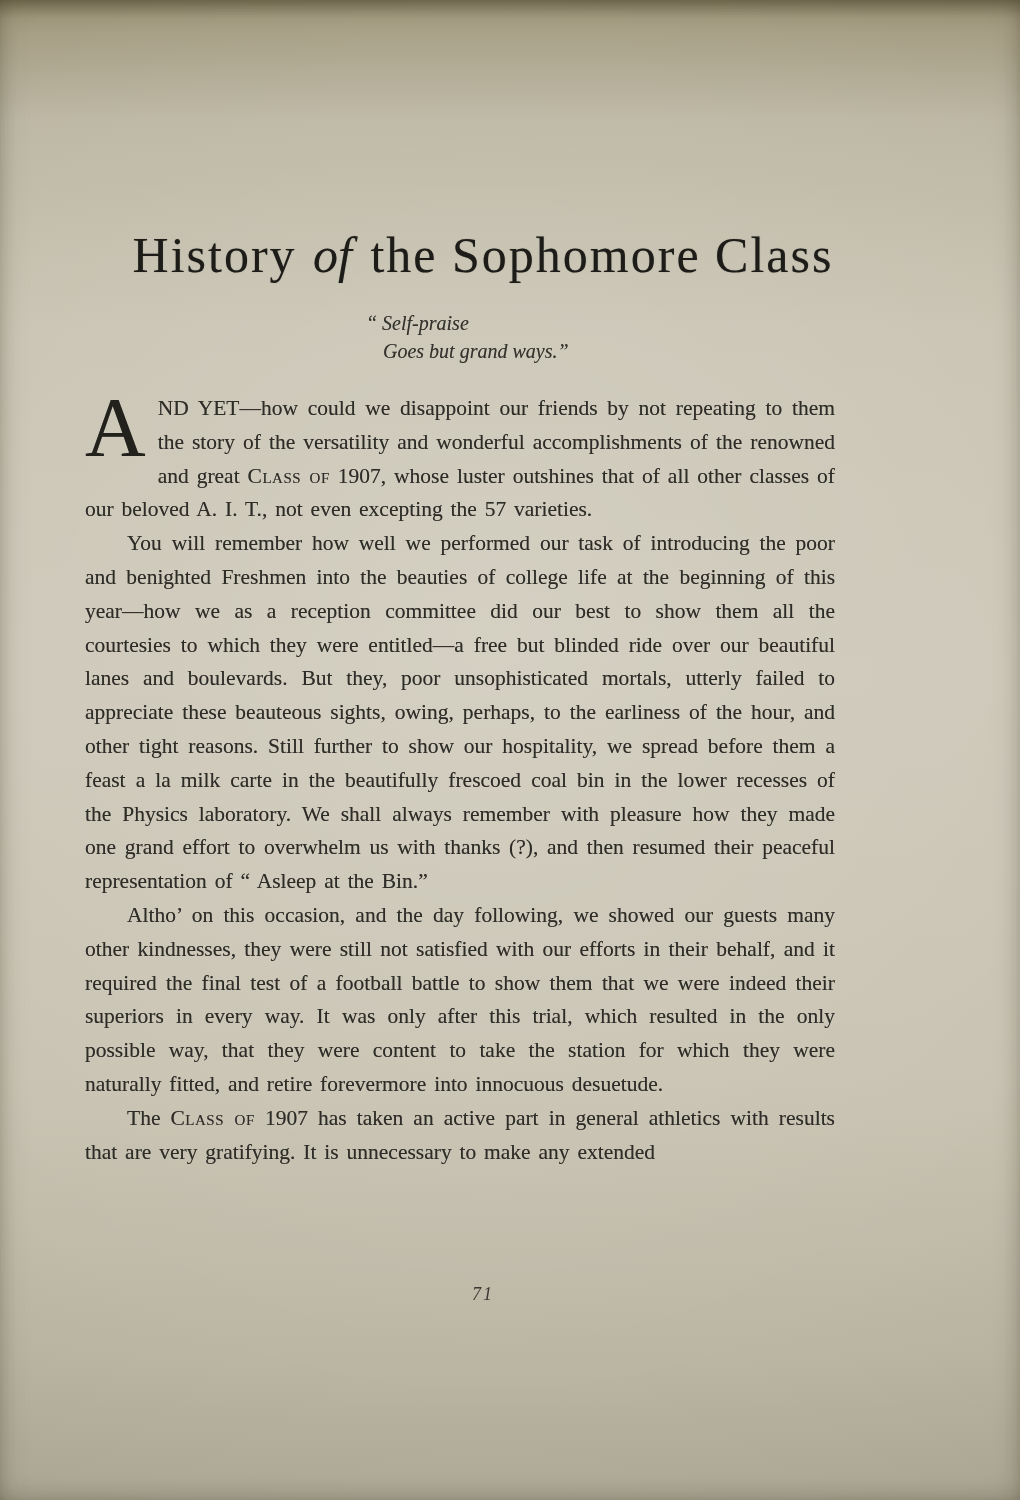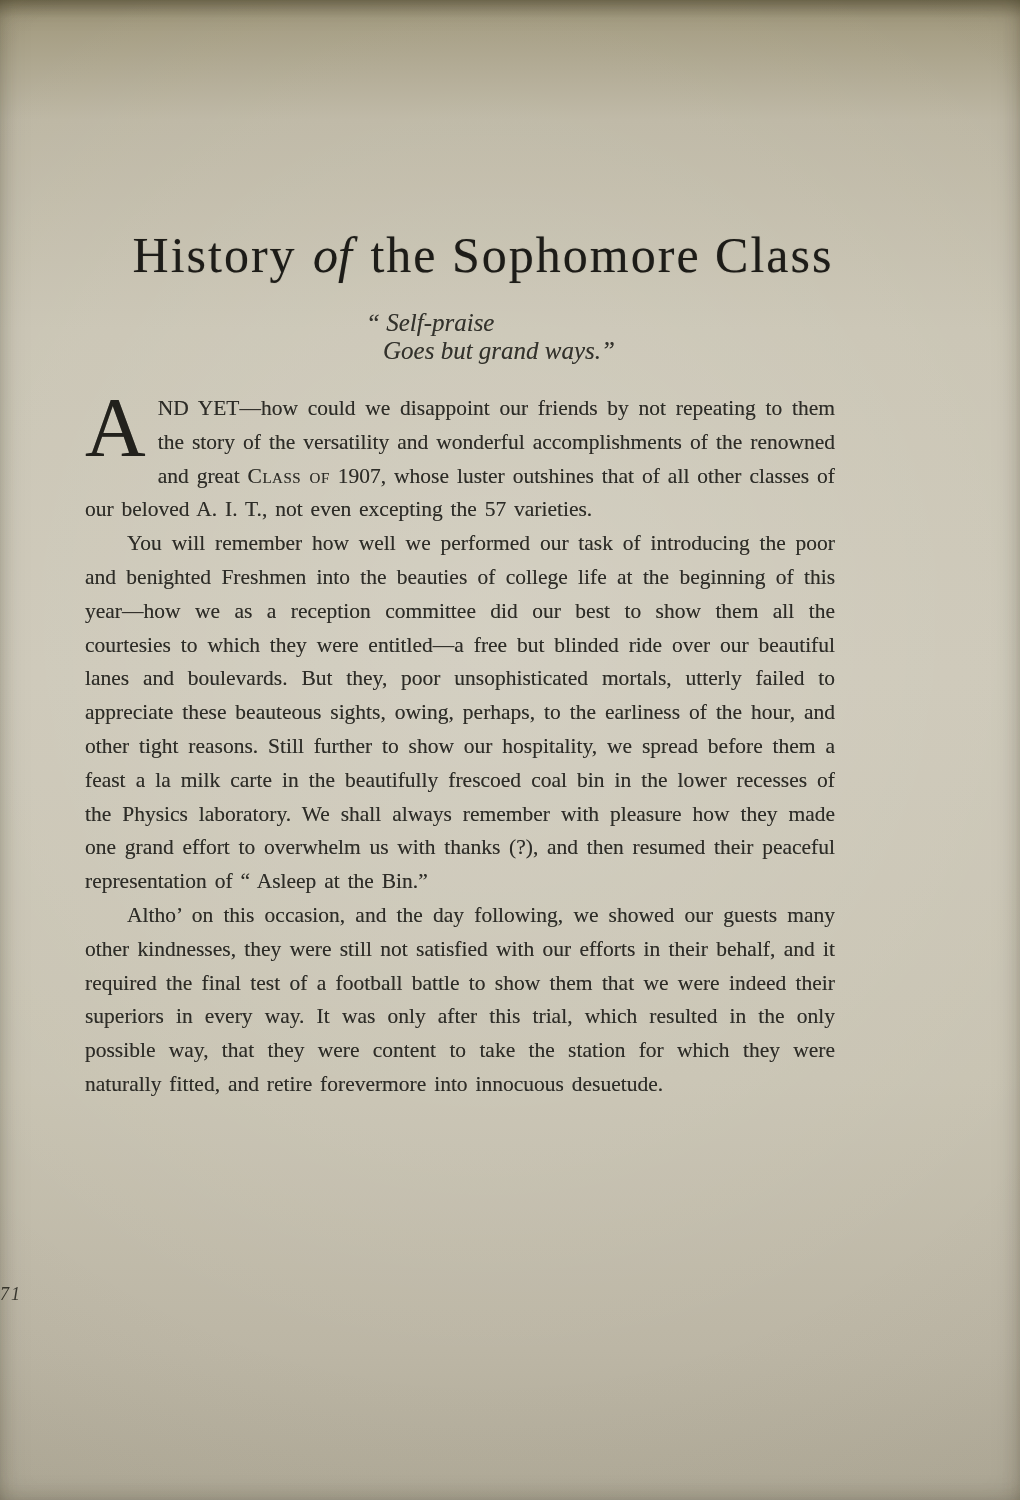--- a/index.html
+++ b/index.html
@@ -74,7 +74,7 @@
     top: 301px;
     left: 366px;
     font-style: italic;
-    font-size: 25px;
+    font-size: 20px;
     line-height: 28px;
     color: #33322c;
     text-shadow: 0 0 0.5px rgba(51,50,44,0.4);

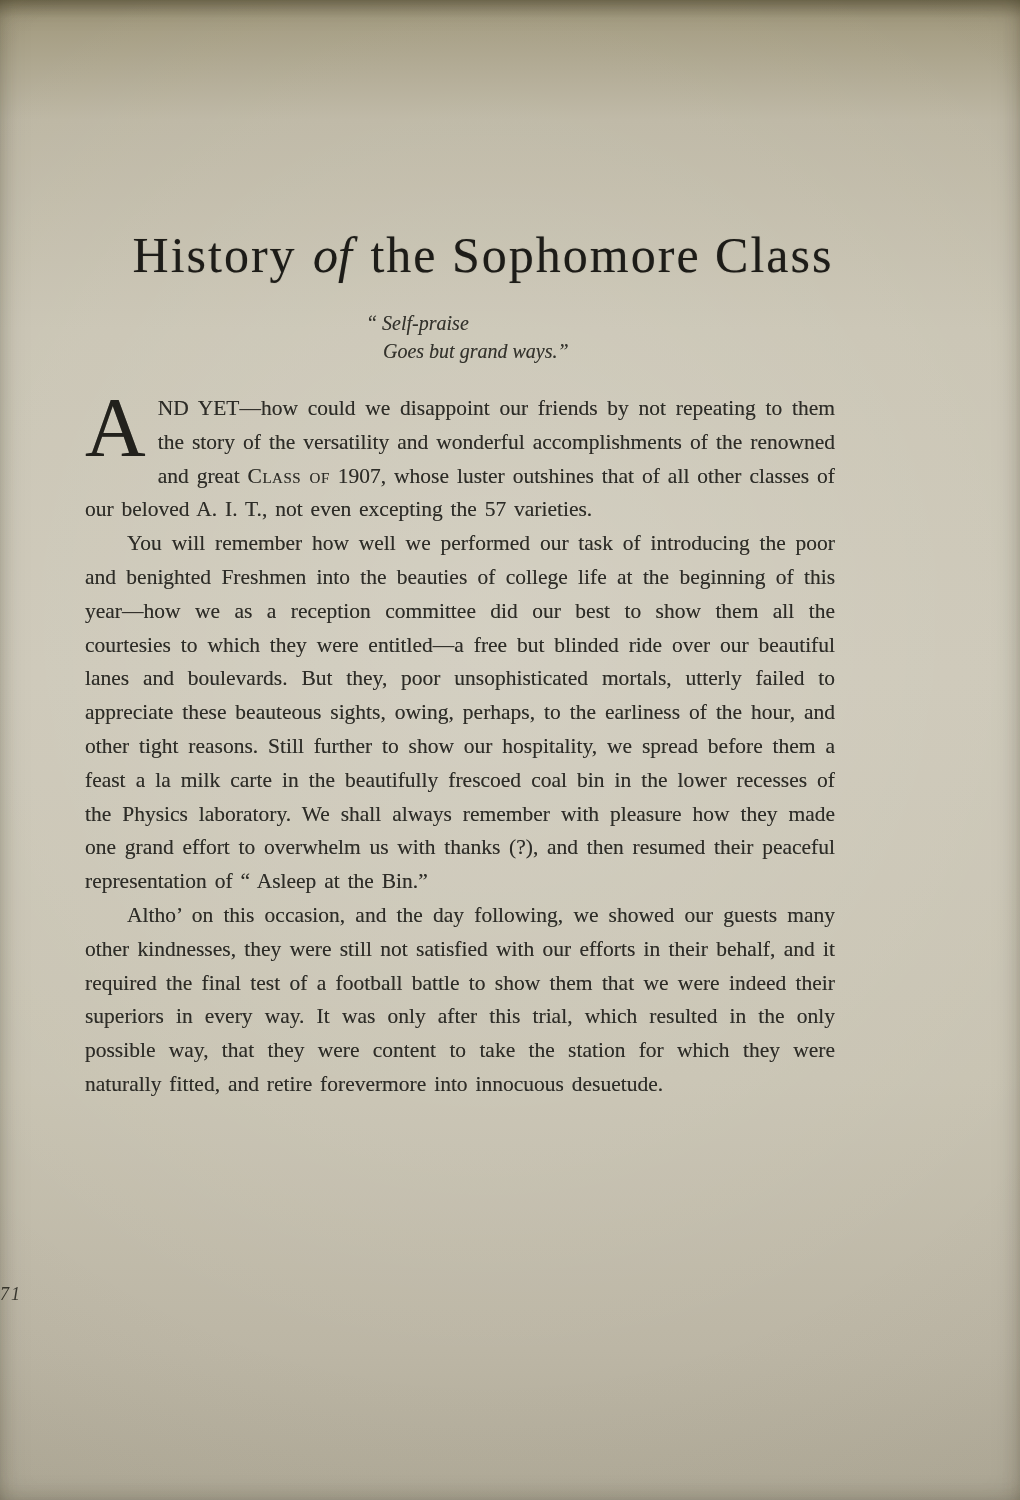--- a/index.html
+++ b/index.html
@@ -149,6 +149,7 @@
         <p><span class="drop-cap">A</span><span class="seg-normal">ND YET—how could we disappoint our friends by not repeating to them the story of the versatility and wonderful accomplishments of the renowned and great </span><span class="seg-smallcaps">Class of</span><span class="seg-normal"> 1907, whose luster outshines that of all other classes of our beloved A. I. T., not even excepting the 57 varieties.</span></p>
         <p class="indented"><span class="seg-normal">You will remember how well we performed our task of introducing the poor and benighted Freshmen into the beauties of college life at the beginning of this year—how we as a reception committee did our best to show them all the courtesies to which they were entitled—a free but blinded ride over our beautiful lanes and boulevards. But they, poor unsophisticated mortals, utterly failed to appreciate these beauteous sights, owing, perhaps, to the earliness of the hour, and other </span><span class="seg-italic">tight</span><span class="seg-normal"> reasons. Still further to show our hospitality, we spread before them a feast a la milk carte in the beautifully frescoed coal bin in the lower recesses of the Physics laboratory. We shall always remember with pleasure how they made one grand effort to overwhelm us with thanks (?), and then resumed their peaceful representation of “ Asleep at the Bin.”</span></p>
         <p class="indented"><span class="seg-normal">Altho’ on this occasion, and the day following, we showed our guests many other kindnesses, they were still not satisfied with our efforts in their behalf, and it required the final test of a football battle to show them that we were indeed their superiors in every way. It was only after this trial, which resulted in the only possible way, that they were content to take the station for which they were naturally fitted, and retire forevermore into innocuous desuetude.</span></p>
+        <p class="indented"><span class="seg-normal">The </span><span class="seg-smallcaps">Class of</span><span class="seg-normal"> 1907 has taken an active part in general athletics with results that are very gratifying. It is unnecessary to make any extended</span></p>
       </div>
 
     <div class="page-number">71</div>

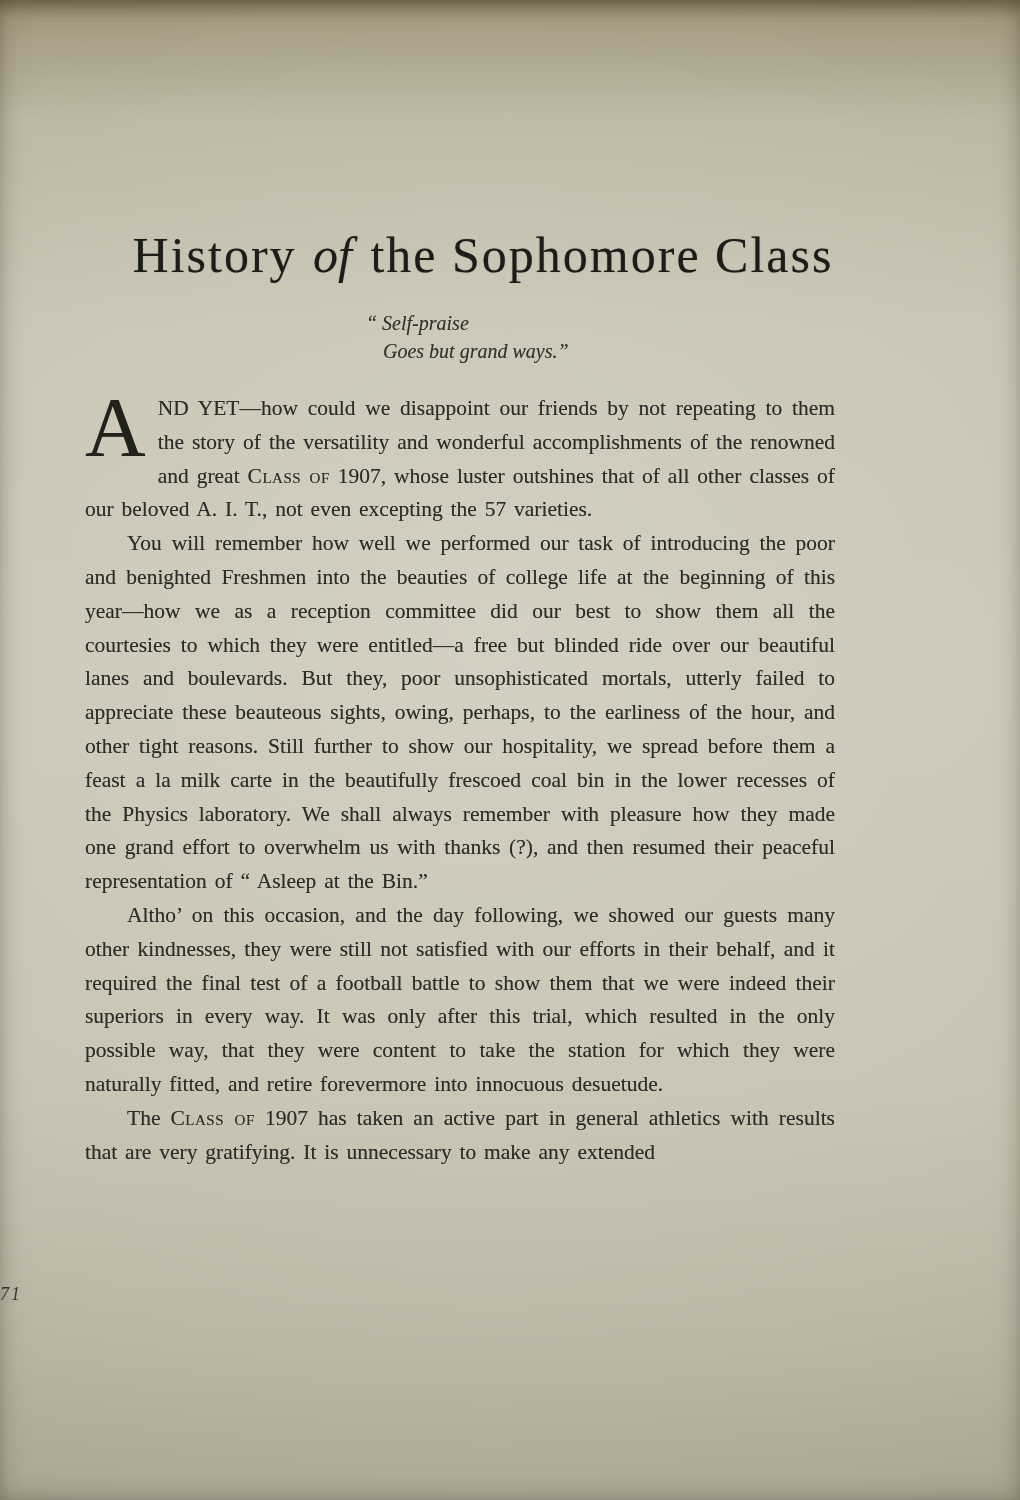--- a/index.html
+++ b/index.html
@@ -125,7 +125,7 @@
     top: 1276px;
     left: 0;
     width: 100%;
-    text-align: left;
+    text-align: center;
     font-style: italic;
     font-size: 18px;
     letter-spacing: 2px;

